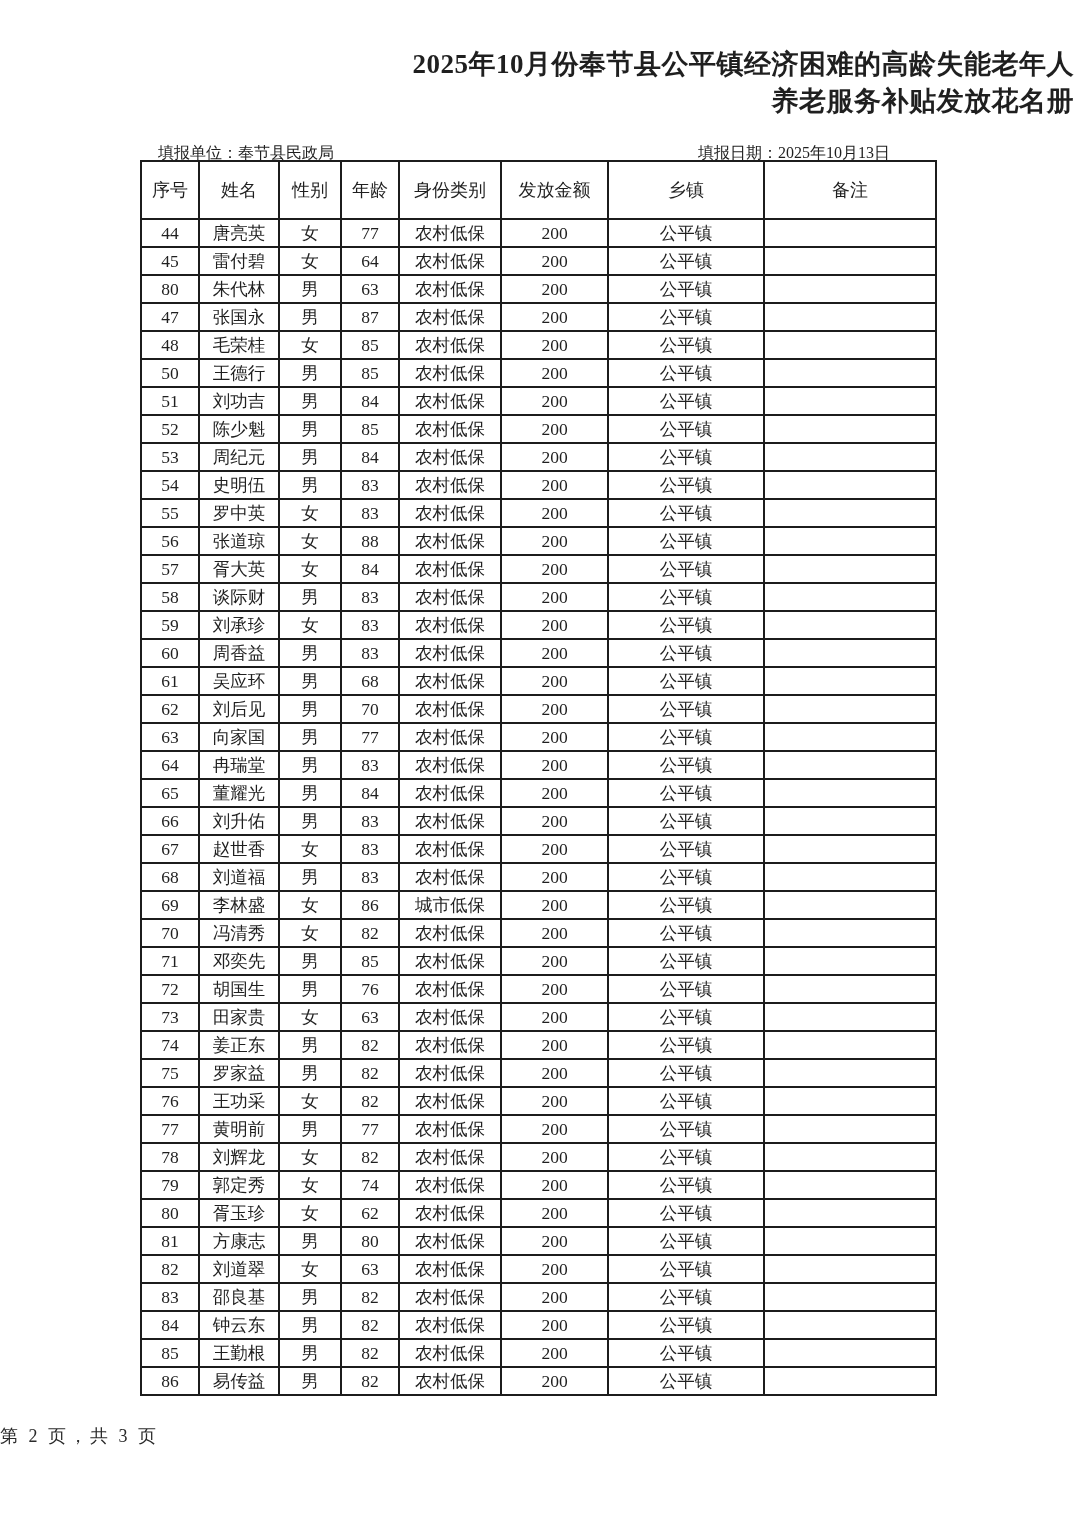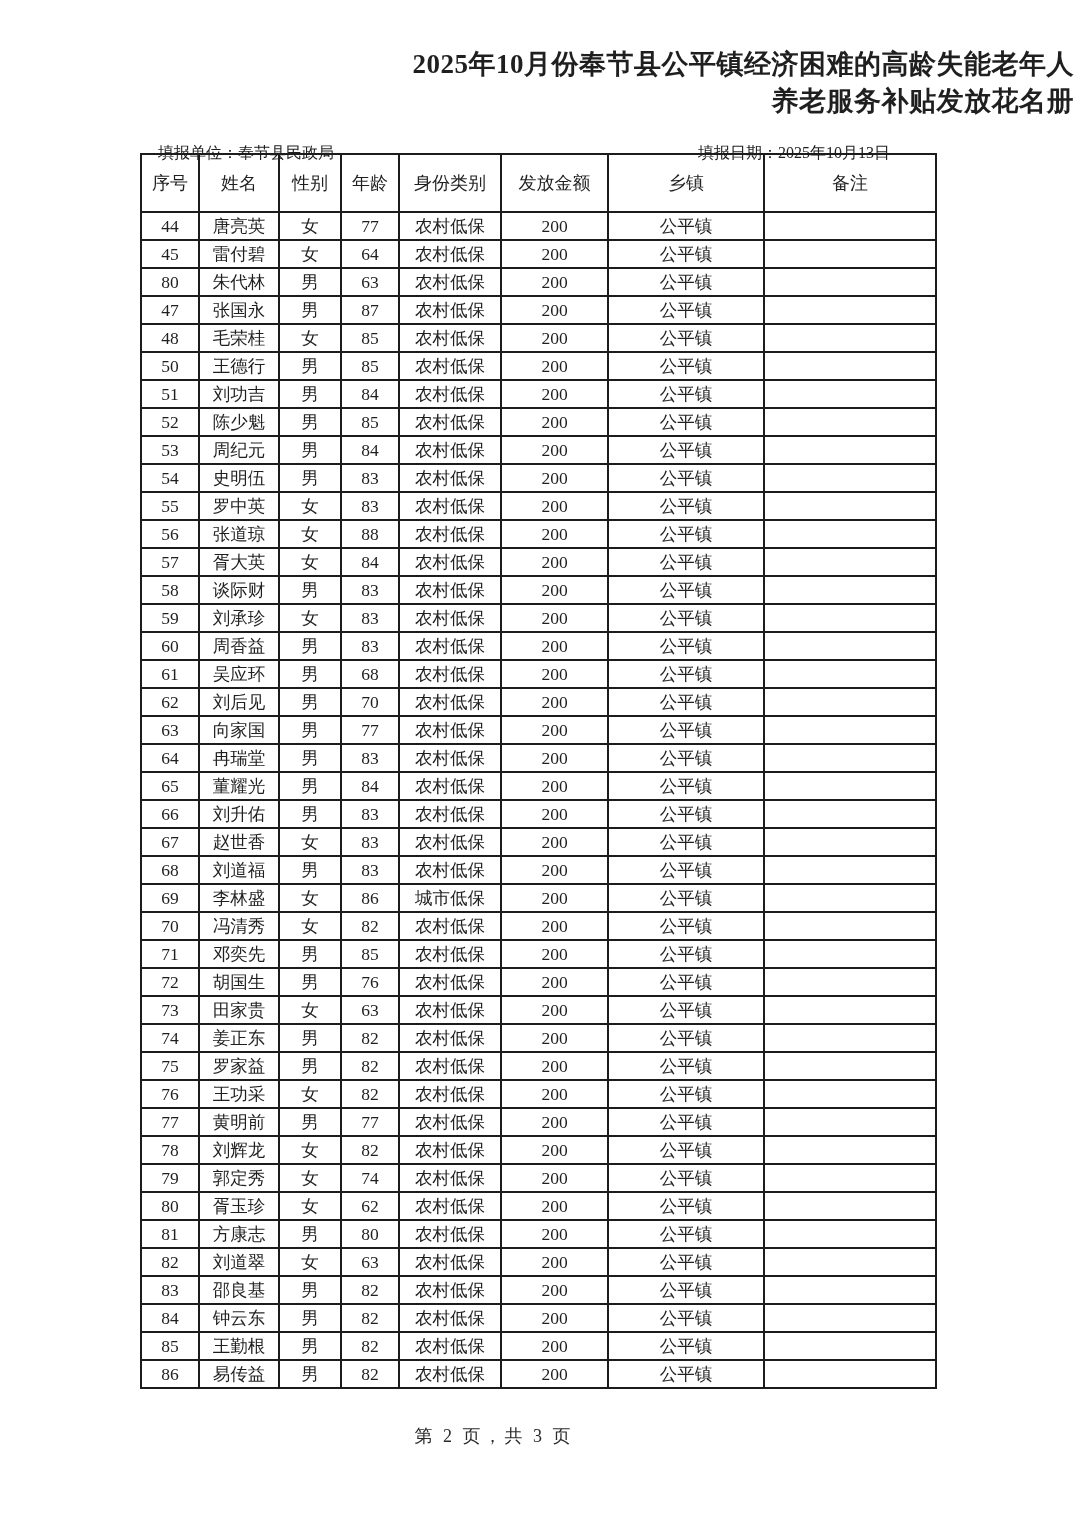--- a/index.html
+++ b/index.html
@@ -36,7 +36,7 @@
   table.roster {
     position: absolute;
     left: 140px;
-    top: 153px;
+    top: 160px;
     width: 795px;
     border-collapse: collapse;
     table-layout: fixed;

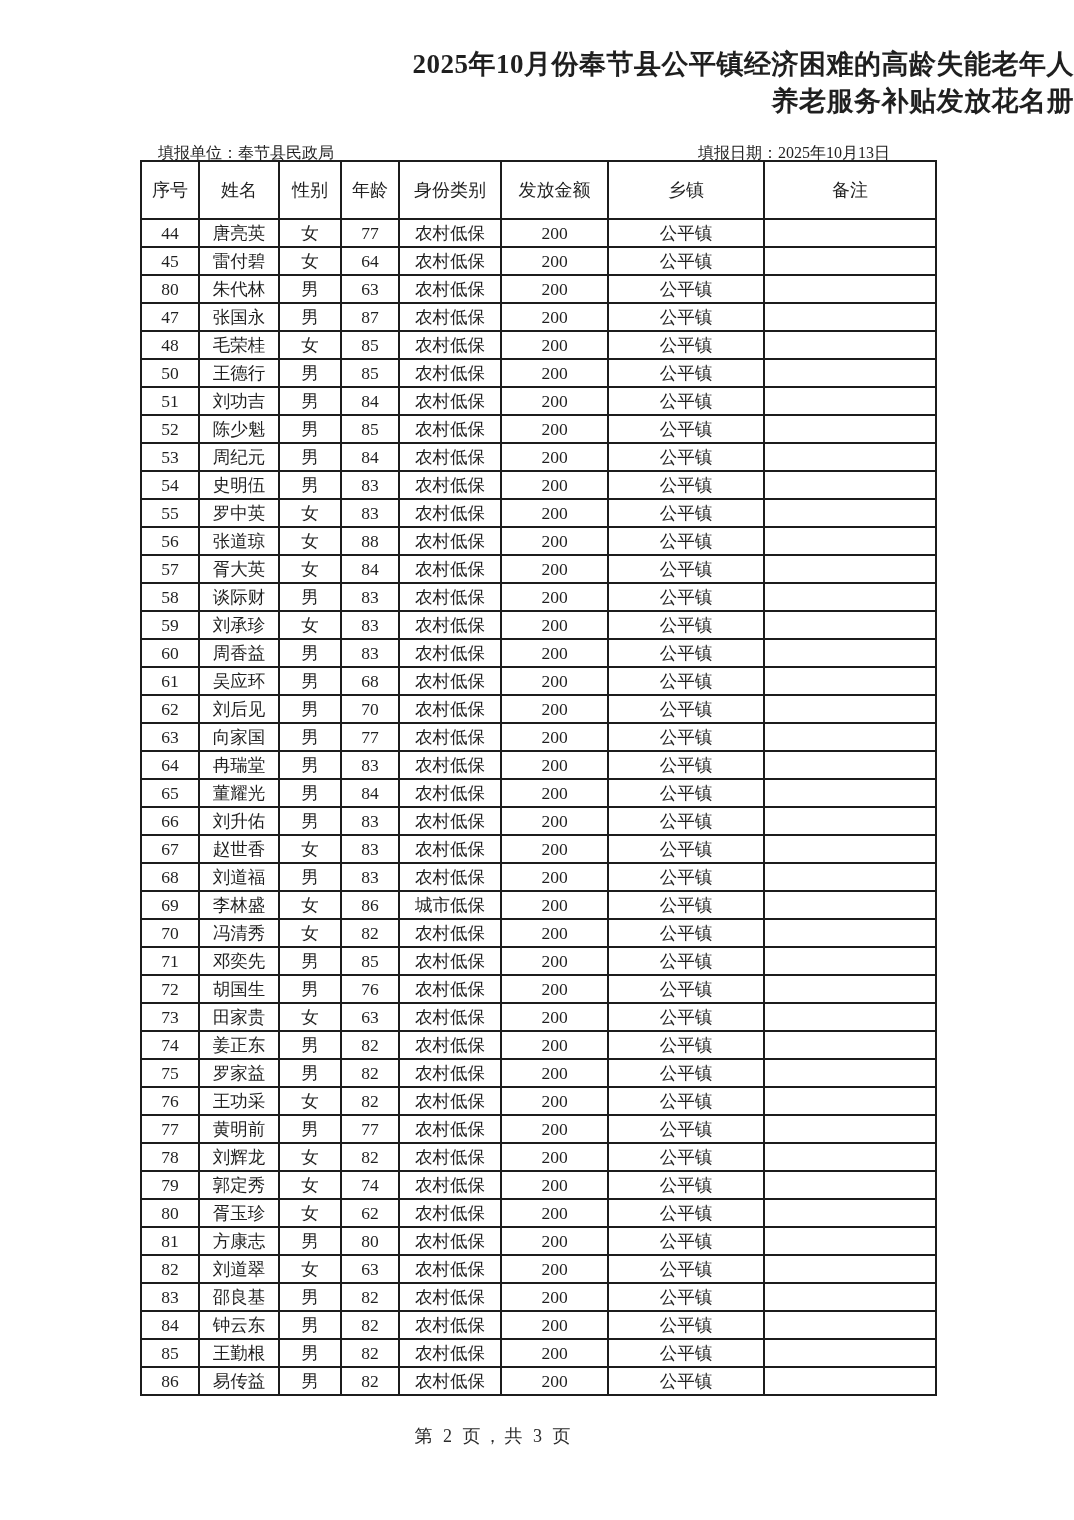--- a/index.html
+++ b/index.html
@@ -65,7 +65,6 @@
     top: 1424px;
     left: 0;
     width: 988px;
-    text-align: center;
     font-size: 18px;
     letter-spacing: 3px;
     color: #2a2a2a;

